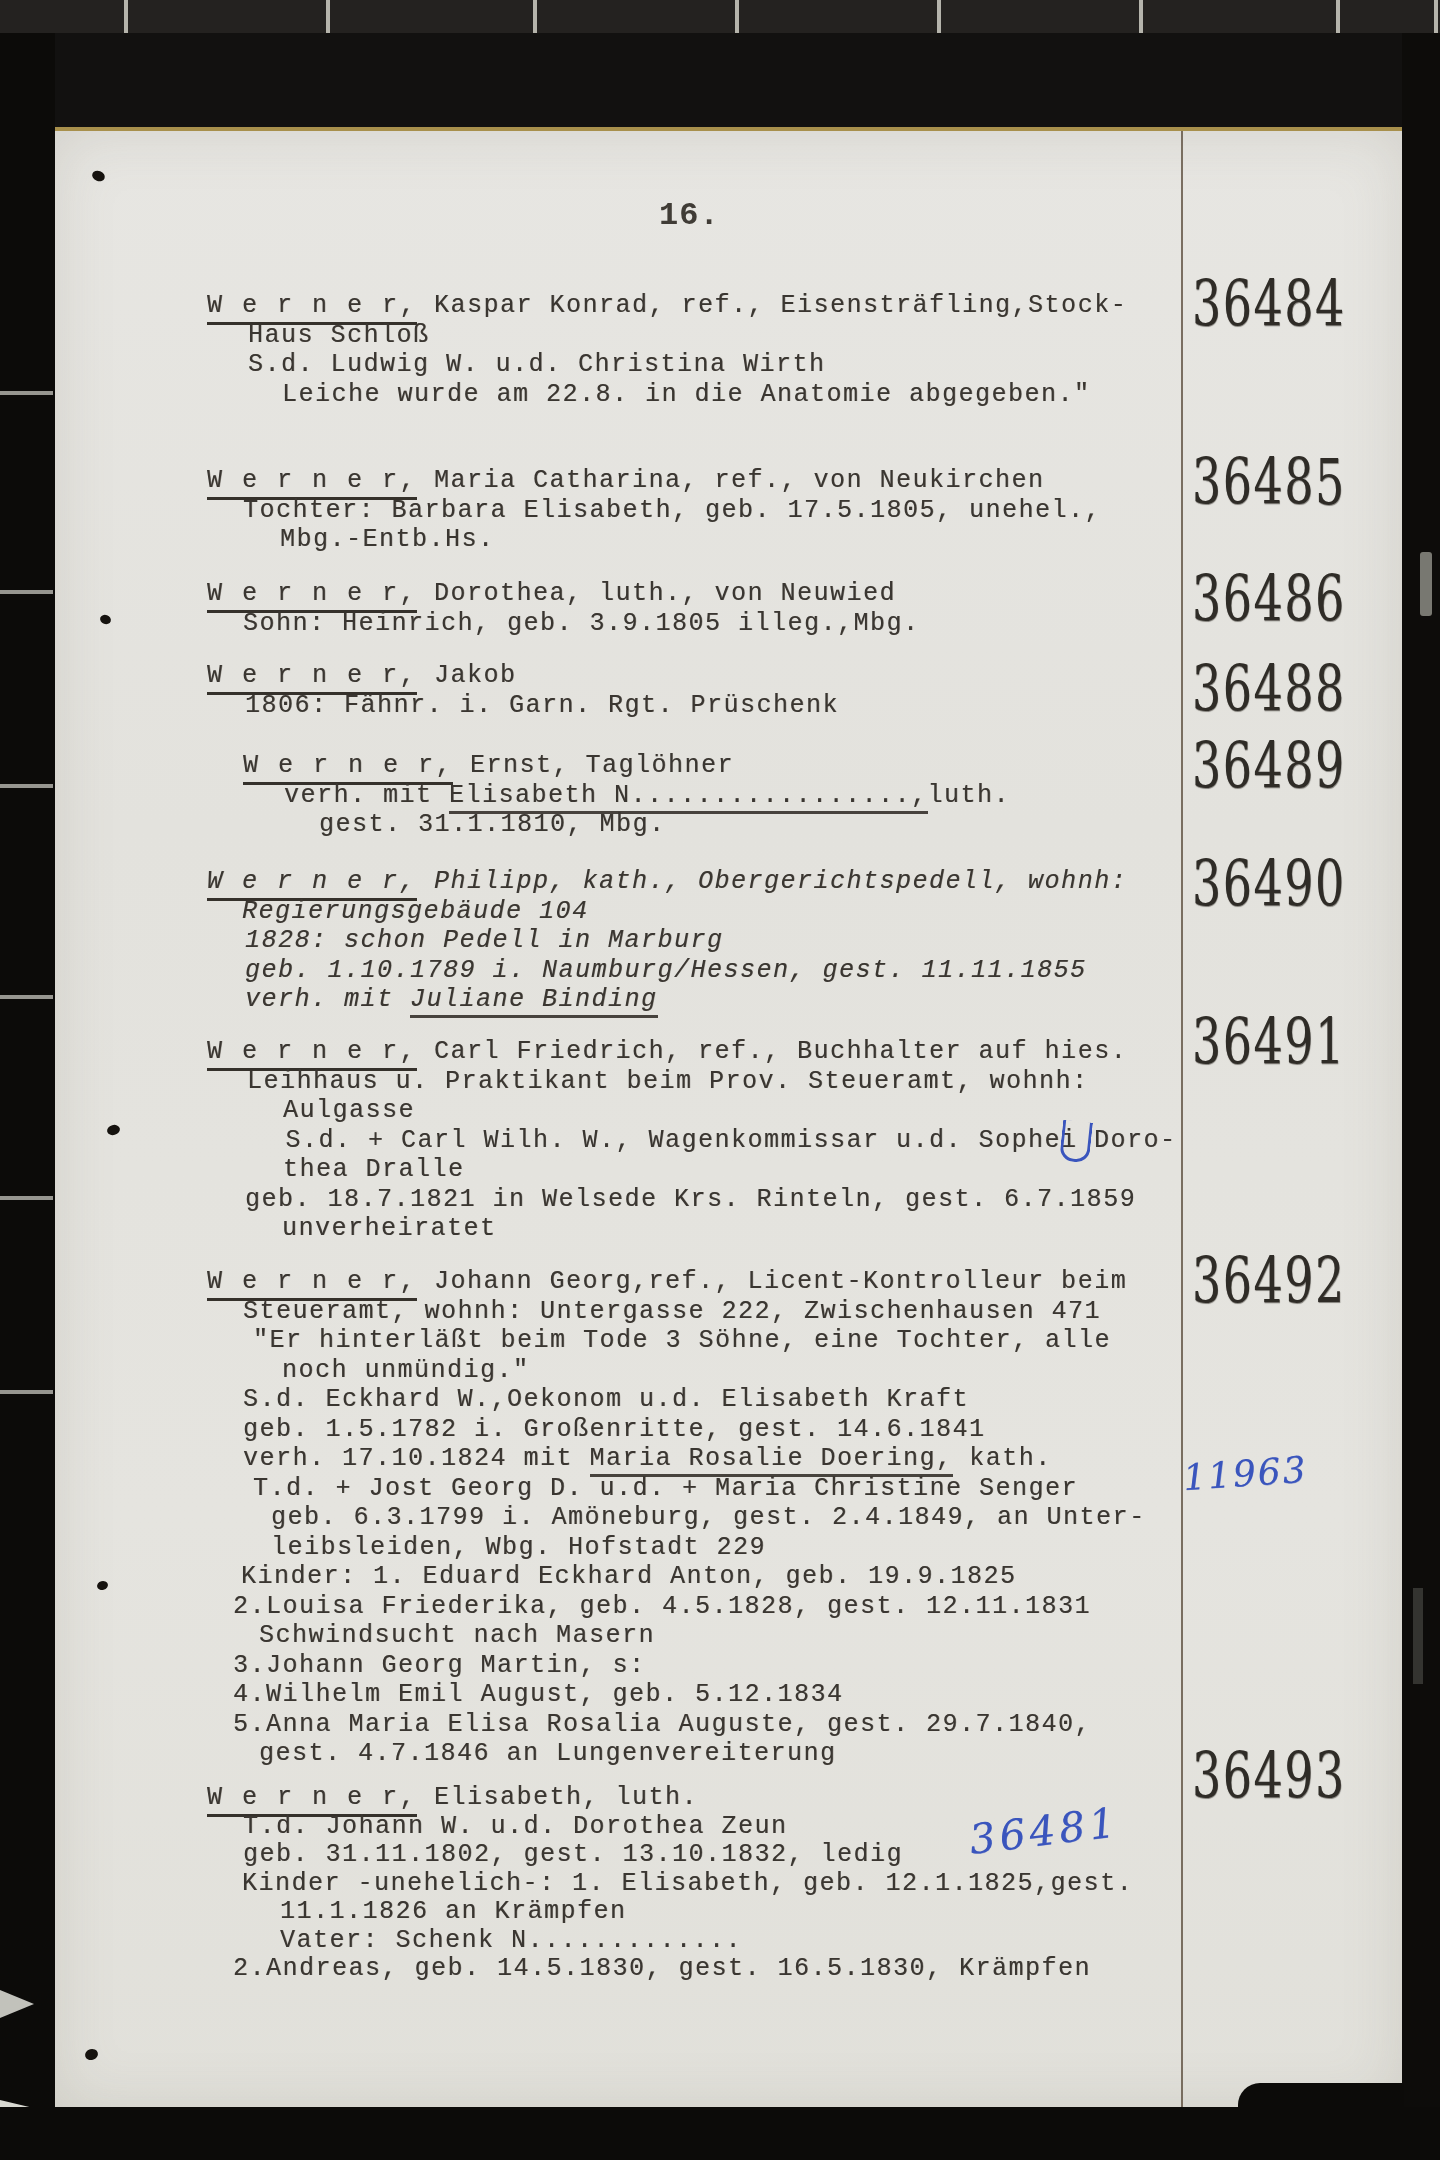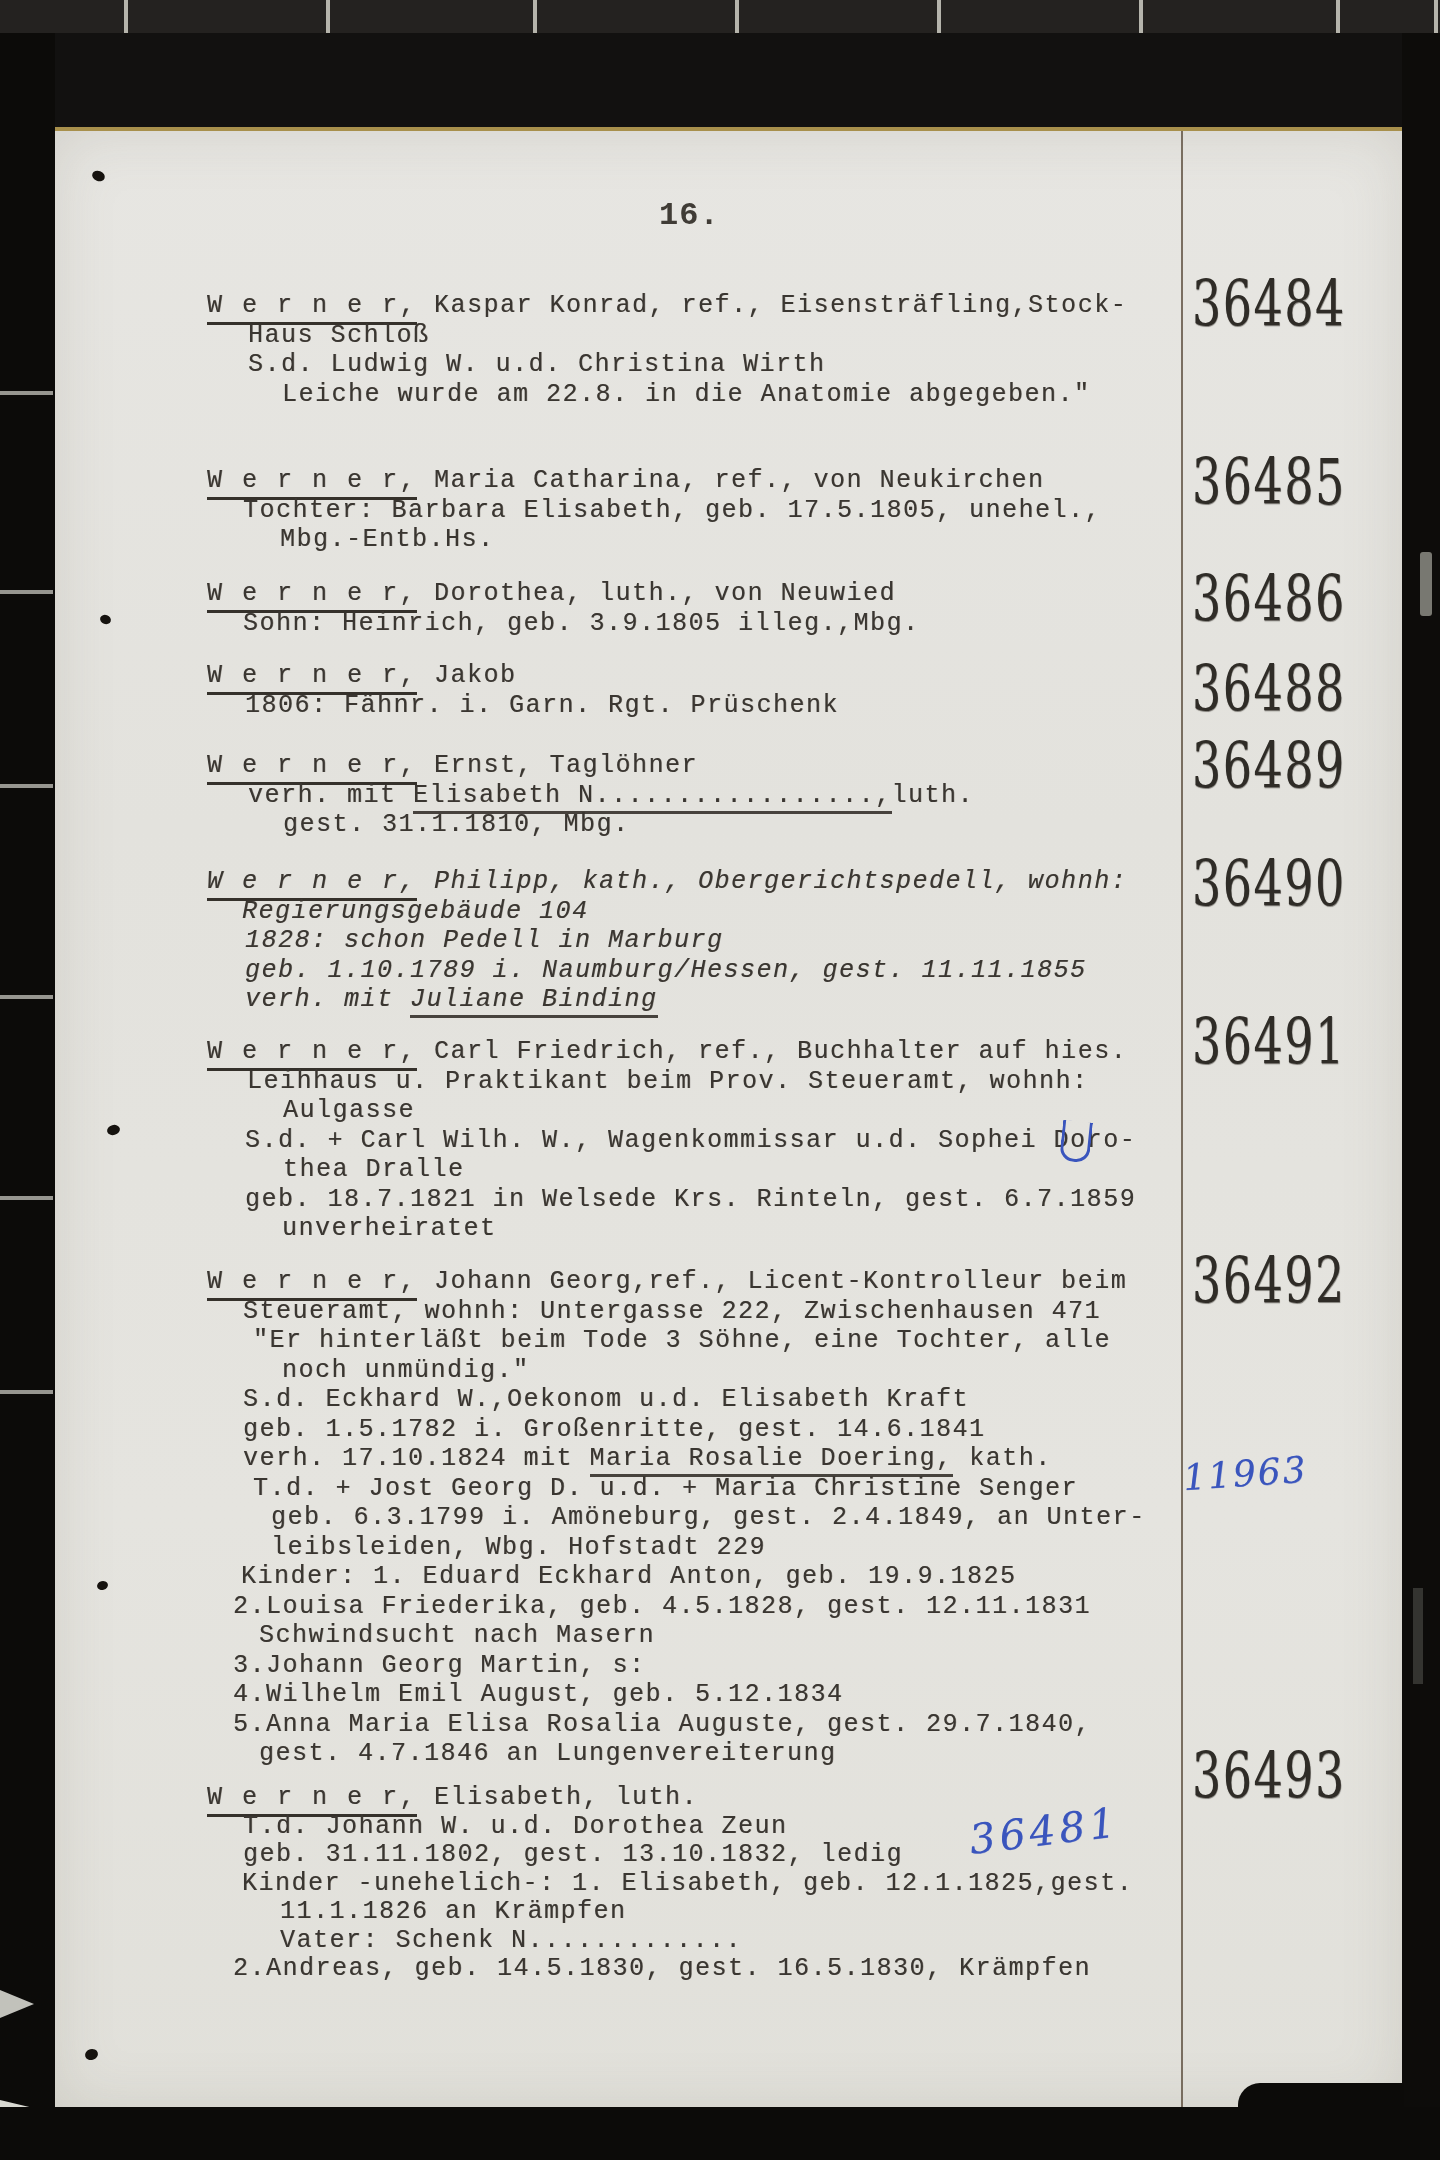--- a/index.html
+++ b/index.html
@@ -79,7 +79,7 @@
           <div class="line"><span class="surname">W e r n e r,</span><span>Jakob</span></div>
           <div class="line" style="padding-left: 38px;"><span>1806: Fähnr. i. Garn. Rgt. Prüschenk</span></div>
         </div>
-        <div class="entry" style="top: 620px;">
+        <div class="entry" style="top: 620px; margin-left: 36px;">
           <div class="line"><span class="surname">W e r n e r,</span><span>Ernst, Taglöhner</span></div>
           <div class="line" style="padding-left: 41px;"><span>verh. mit </span><span class="useg">Elisabeth N.................,</span><span>luth.</span></div>
           <div class="line" style="padding-left: 76px;"><span>gest. 31.1.1810, Mbg.</span></div>

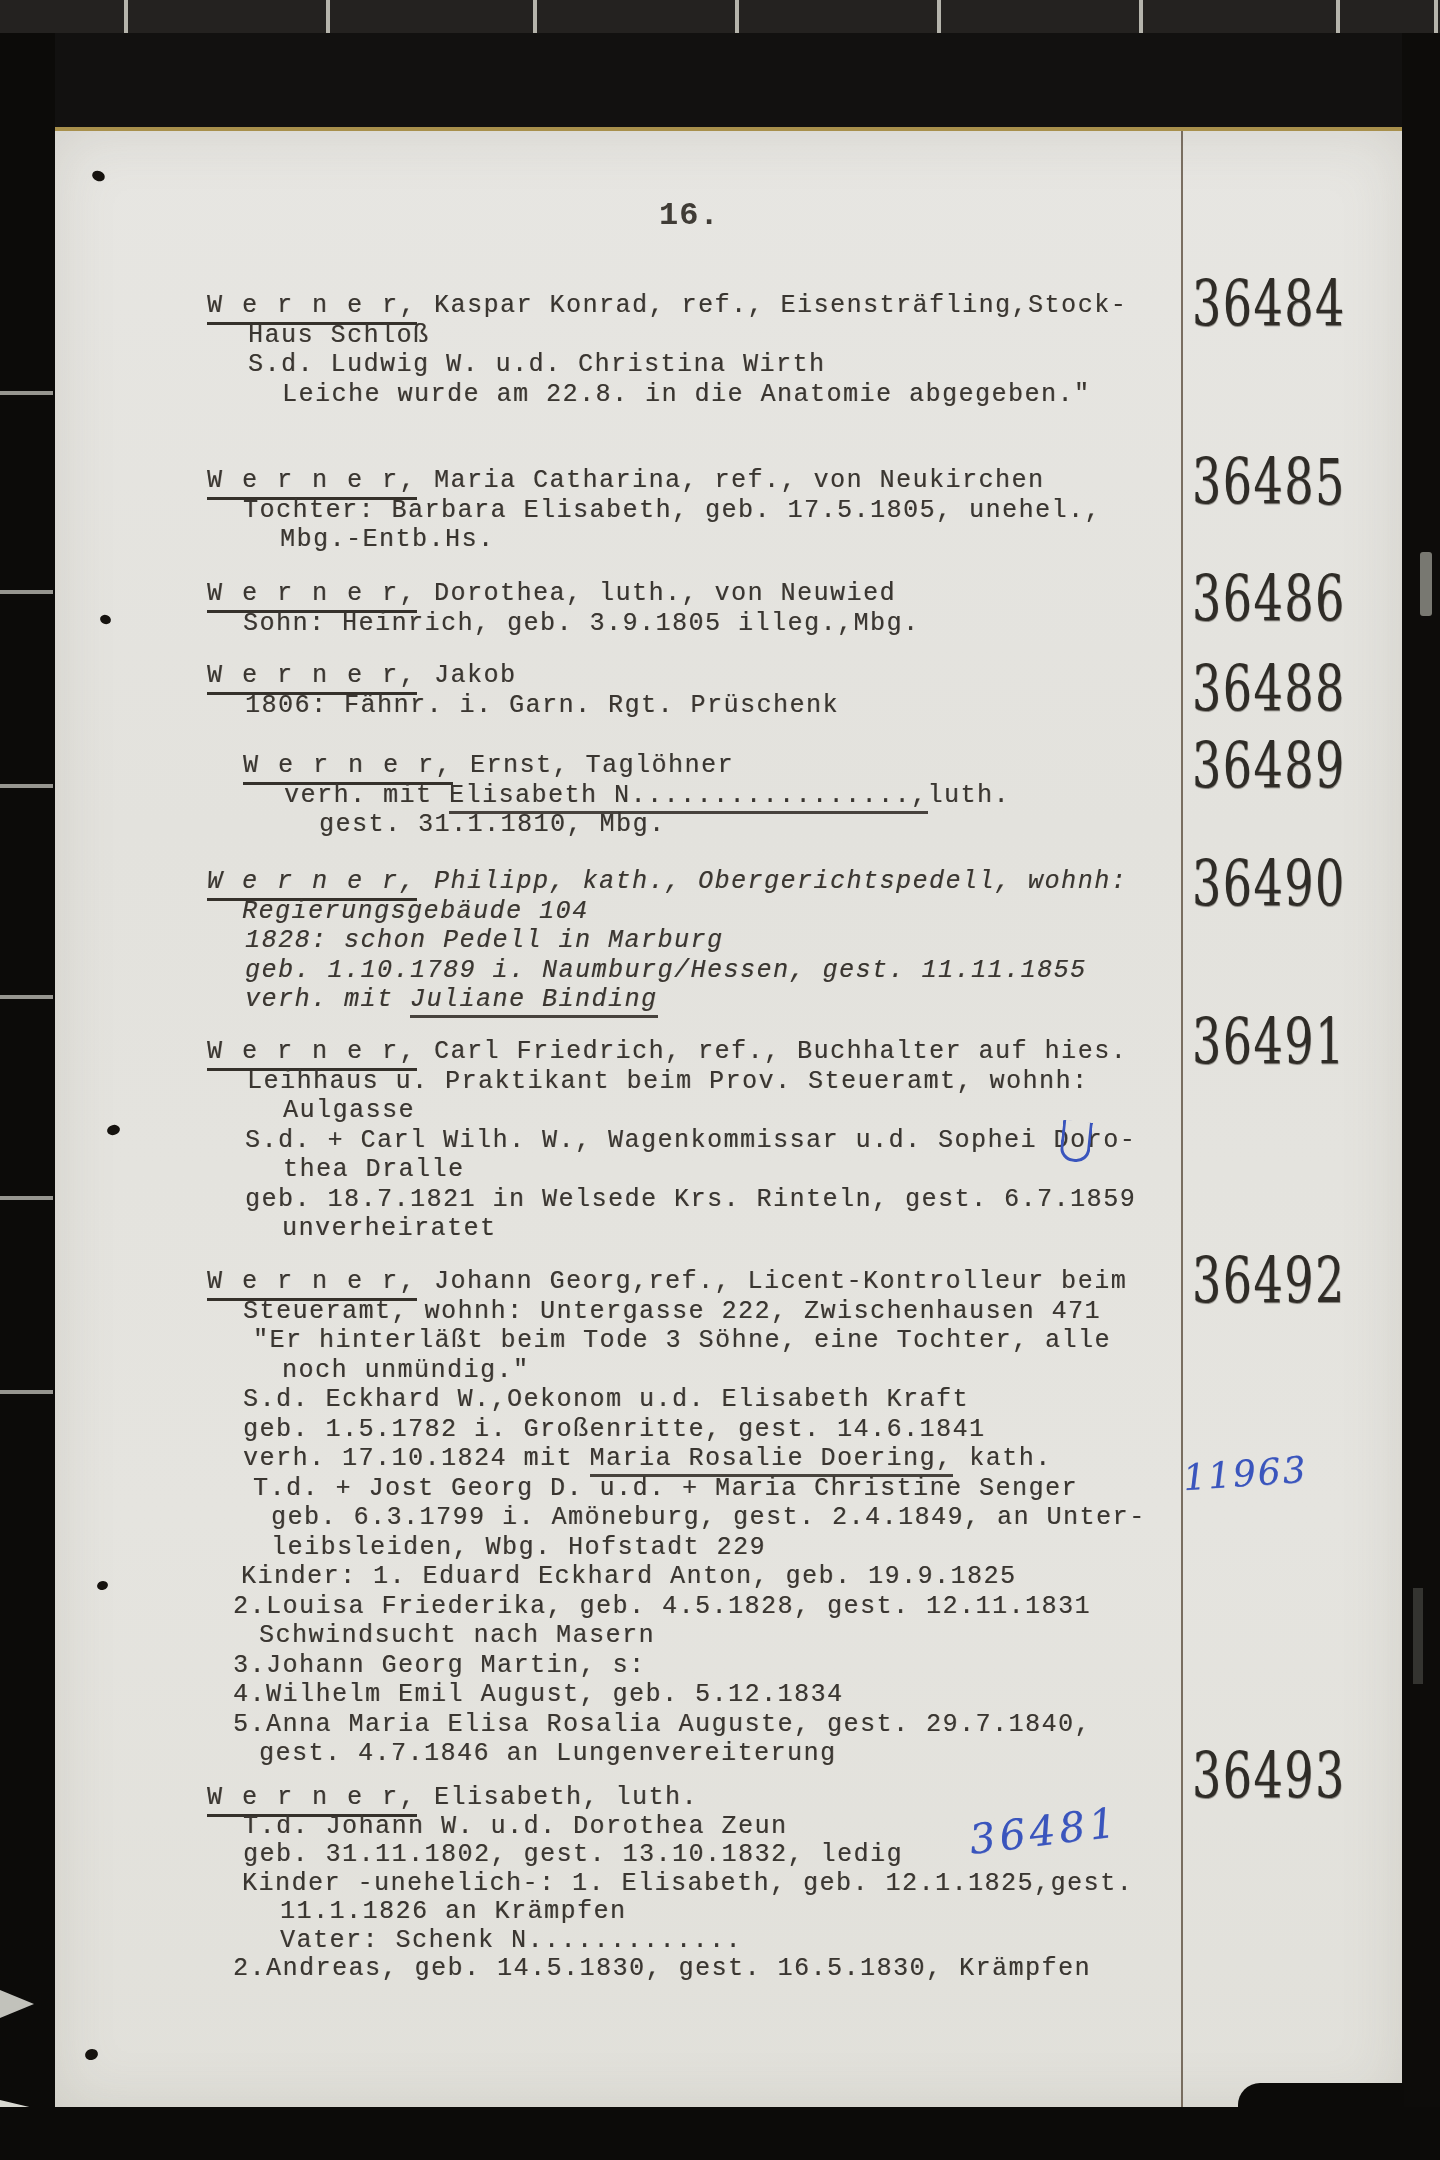--- a/index.html
+++ b/index.html
@@ -95,7 +95,7 @@
           <div class="line"><span class="surname">W e r n e r,</span><span>Carl Friedrich, ref., Buchhalter auf hies.</span></div>
           <div class="line" style="padding-left: 40px;"><span>Leihhaus u. Praktikant beim Prov. Steueramt, wohnh:</span></div>
           <div class="line" style="padding-left: 76px;"><span>Aulgasse</span></div>
-          <div class="line" style="padding-left: 38px;"><span>S.d. + Carl Wilh. W., Wagenkommissar u.d. Sophei Doro-</span></div>
+          <div class="line" style="padding-left: 38px; text-align: center;"><span>S.d. + Carl Wilh. W., Wagenkommissar u.d. Sophei Doro-</span></div>
           <div class="line" style="padding-left: 76px;"><span>thea Dralle</span></div>
           <div class="line" style="padding-left: 38px;"><span>geb. 18.7.1821 in Welsede Krs. Rinteln, gest. 6.7.1859</span></div>
           <div class="line" style="padding-left: 75px;"><span>unverheiratet</span></div>

